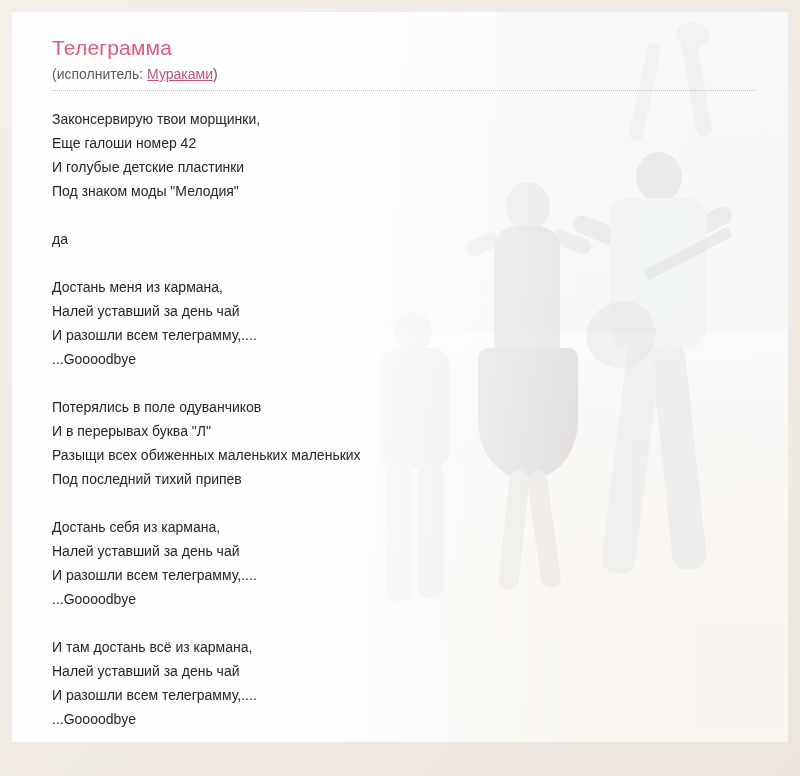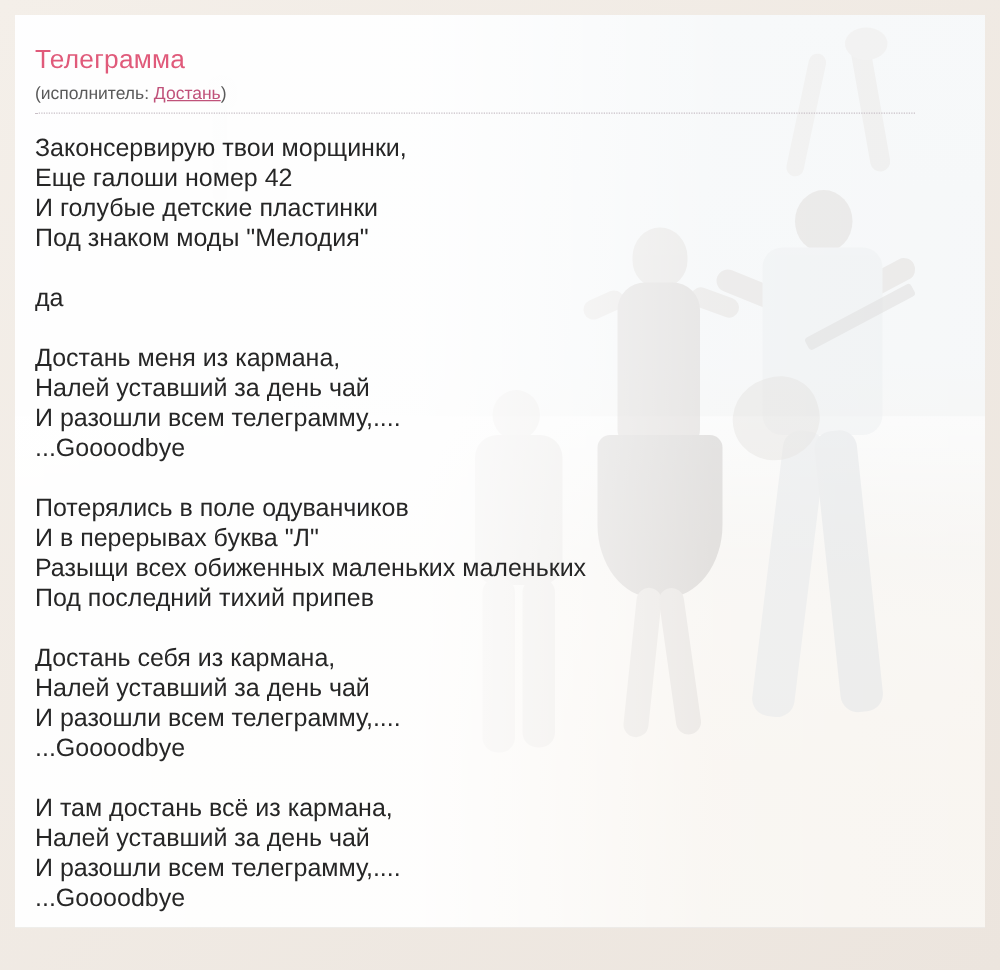--- a/index.html
+++ b/index.html
@@ -226,7 +226,7 @@
   
   .content {
     position: absolute;
-    left: 28px;
+    left: 52px;
     top: 36px;
     width: 700px;
   }

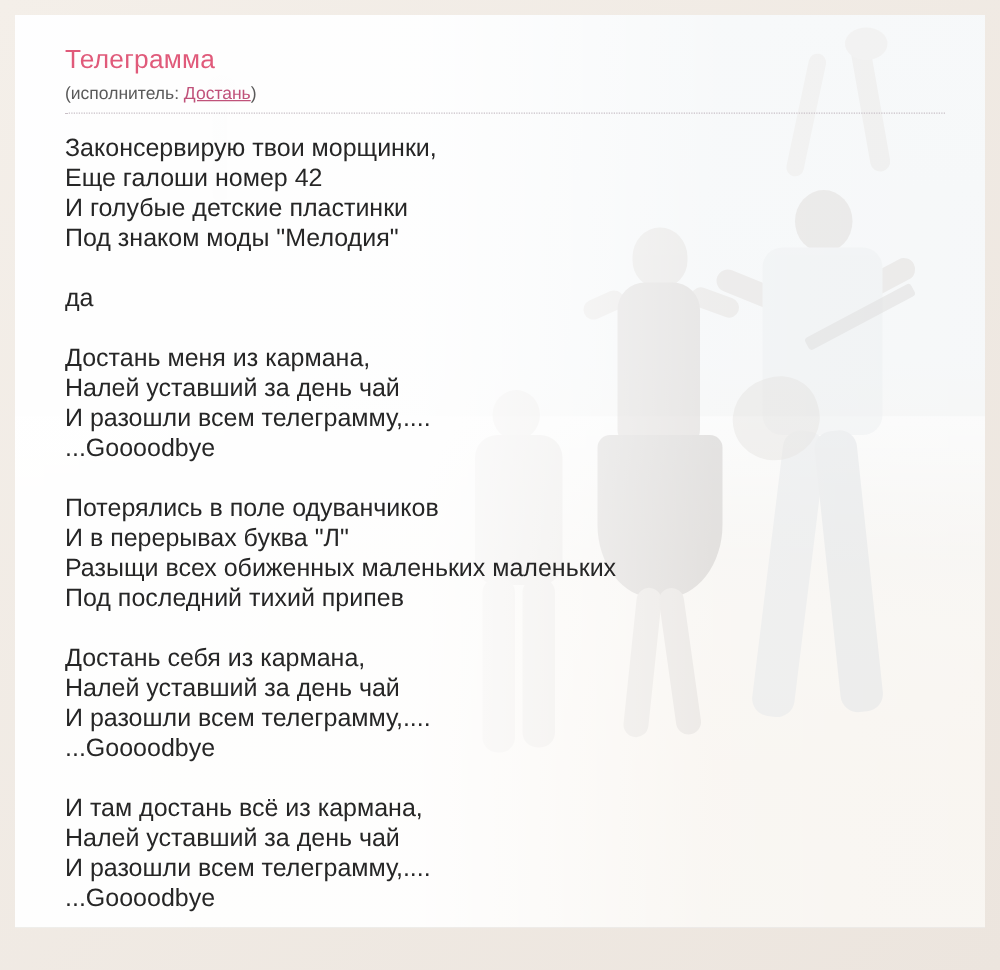--- a/index.html
+++ b/index.html
@@ -318,7 +318,7 @@
   <div class="content">
     <h1 class="song-title" style="color: rgb(224, 90, 122);">Телеграмма</h1>
 
-    <p class="artist-line"><span>(исполнитель: </span><a class="artist-link" href="#" style="color: rgb(192, 82, 122);">Достань</a><span>)</span></p>
+    <p class="artist-line"><span>(исполнитель: </span><a class="artist-link" href="#" style="color: rgb(192, 82, 122);">Мураками</a><span>)</span></p>
 
     <div class="lyrics" id="lyrics-body"><p class="lyrics-block"><span class="lyrics-line">Законсервирую твои морщинки,</span><span class="lyrics-line">Еще галоши номер 42</span><span class="lyrics-line">И голубые детские пластинки</span><span class="lyrics-line">Под знаком моды "Мелодия"</span></p><p class="lyrics-block"><span class="lyrics-line">да</span></p><p class="lyrics-block"><span class="lyrics-line">Достань меня из кармана,</span><span class="lyrics-line">Налей уставший за день чай</span><span class="lyrics-line">И разошли всем телеграмму,....</span><span class="lyrics-line">...Goooodbye</span></p><p class="lyrics-block"><span class="lyrics-line">Потерялись в поле одуванчиков</span><span class="lyrics-line">И в перерывах буква "Л"</span><span class="lyrics-line">Разыщи всех обиженных маленьких маленьких</span><span class="lyrics-line">Под последний тихий припев</span></p><p class="lyrics-block"><span class="lyrics-line">Достань себя из кармана,</span><span class="lyrics-line">Налей уставший за день чай</span><span class="lyrics-line">И разошли всем телеграмму,....</span><span class="lyrics-line">...Goooodbye</span></p><p class="lyrics-block"><span class="lyrics-line">И там достань всё из кармана,</span><span class="lyrics-line">Налей уставший за день чай</span><span class="lyrics-line">И разошли всем телеграмму,....</span><span class="lyrics-line">...Goooodbye</span></p></div>
   </div>

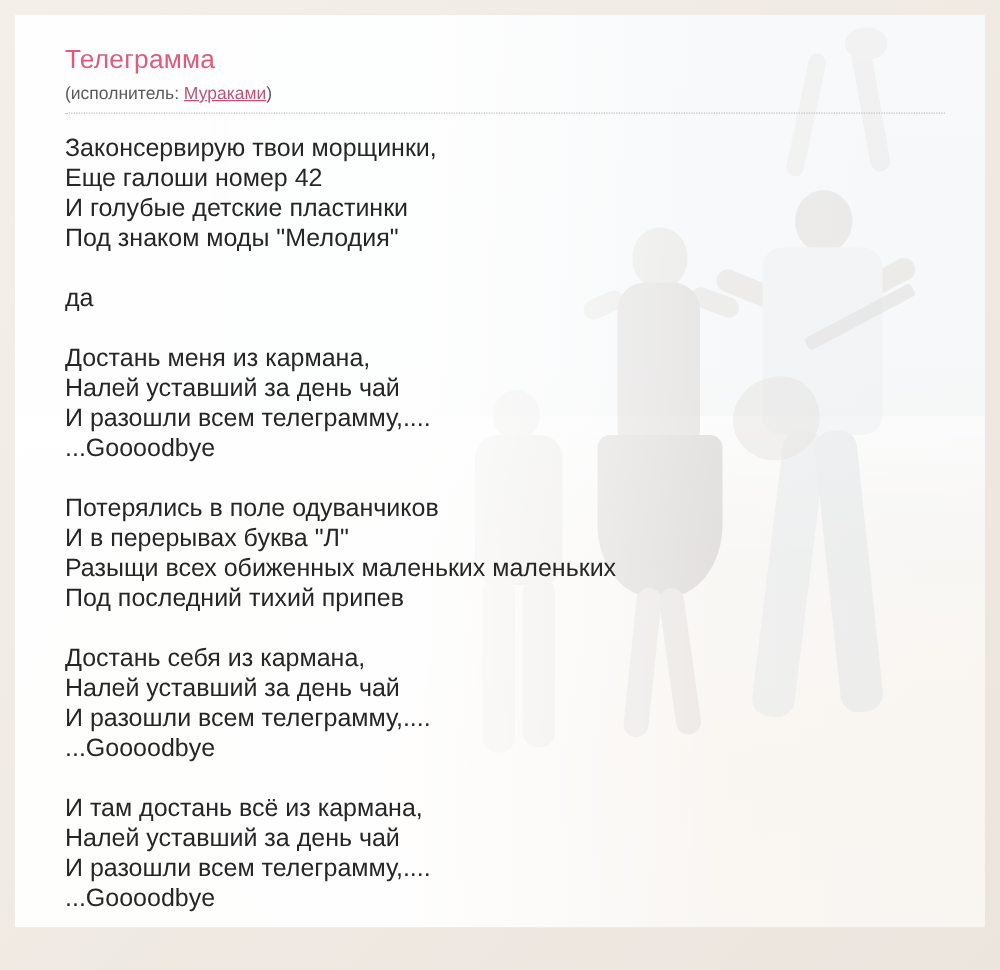--- a/index.html
+++ b/index.html
@@ -253,7 +253,7 @@
   }
   .lyrics {
     margin: 16px 0 0 0;
-    font-size: 20px;
+    font-size: 14px;
     line-height: 24px;
     color: #262626;
     white-space: pre-wrap;

